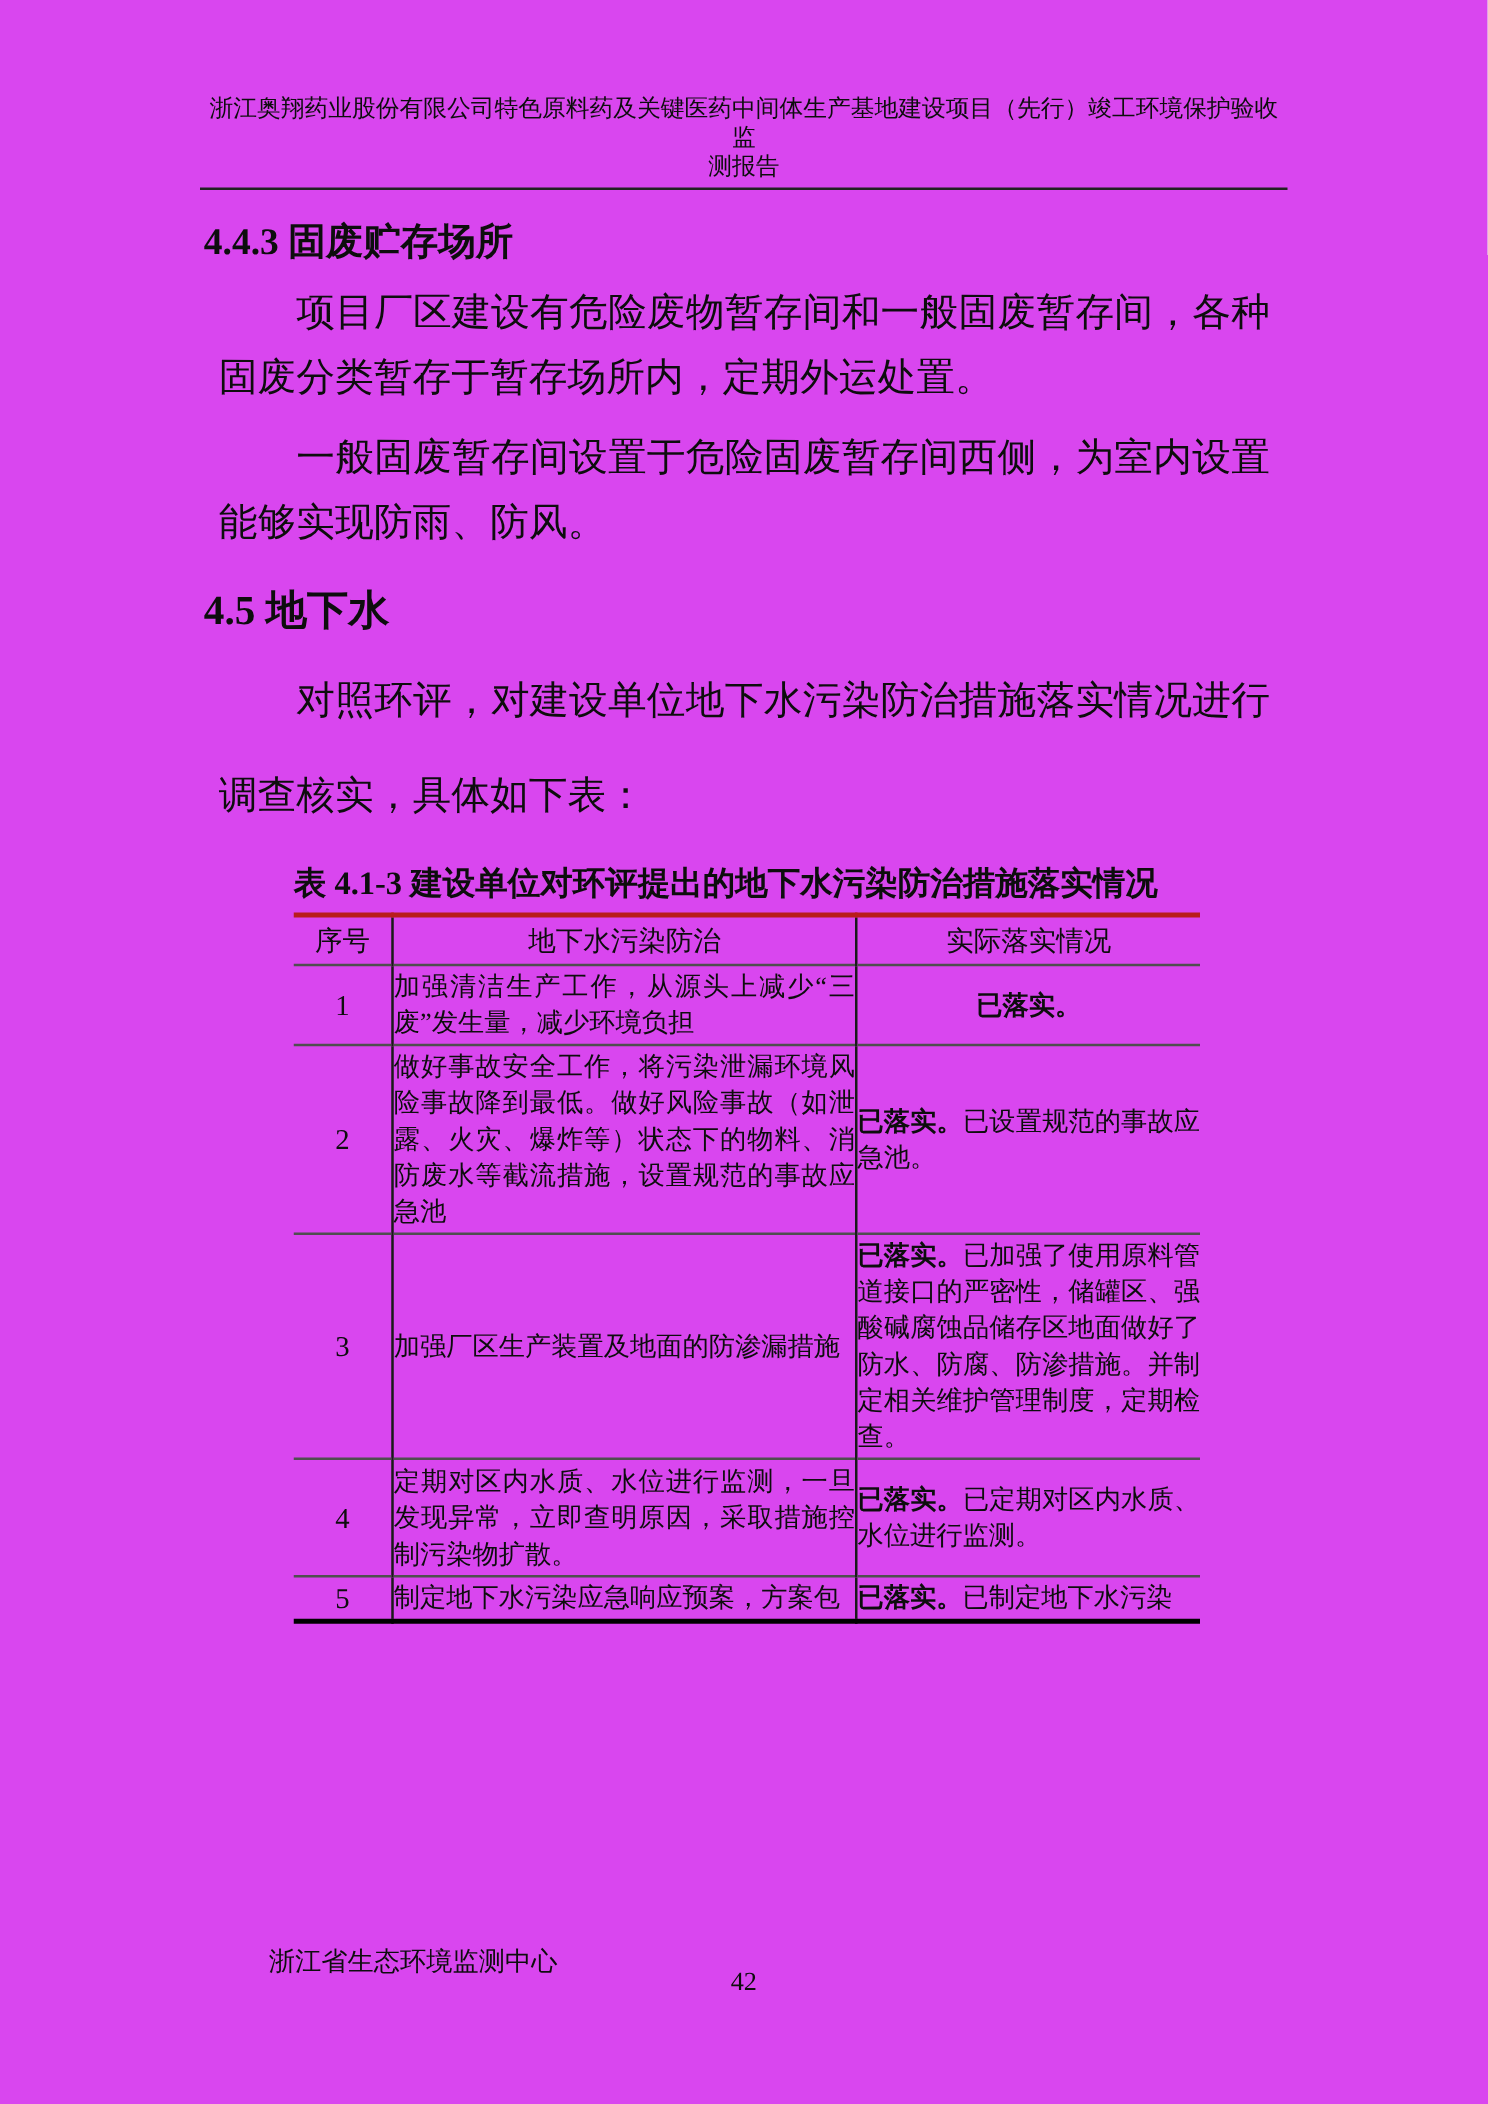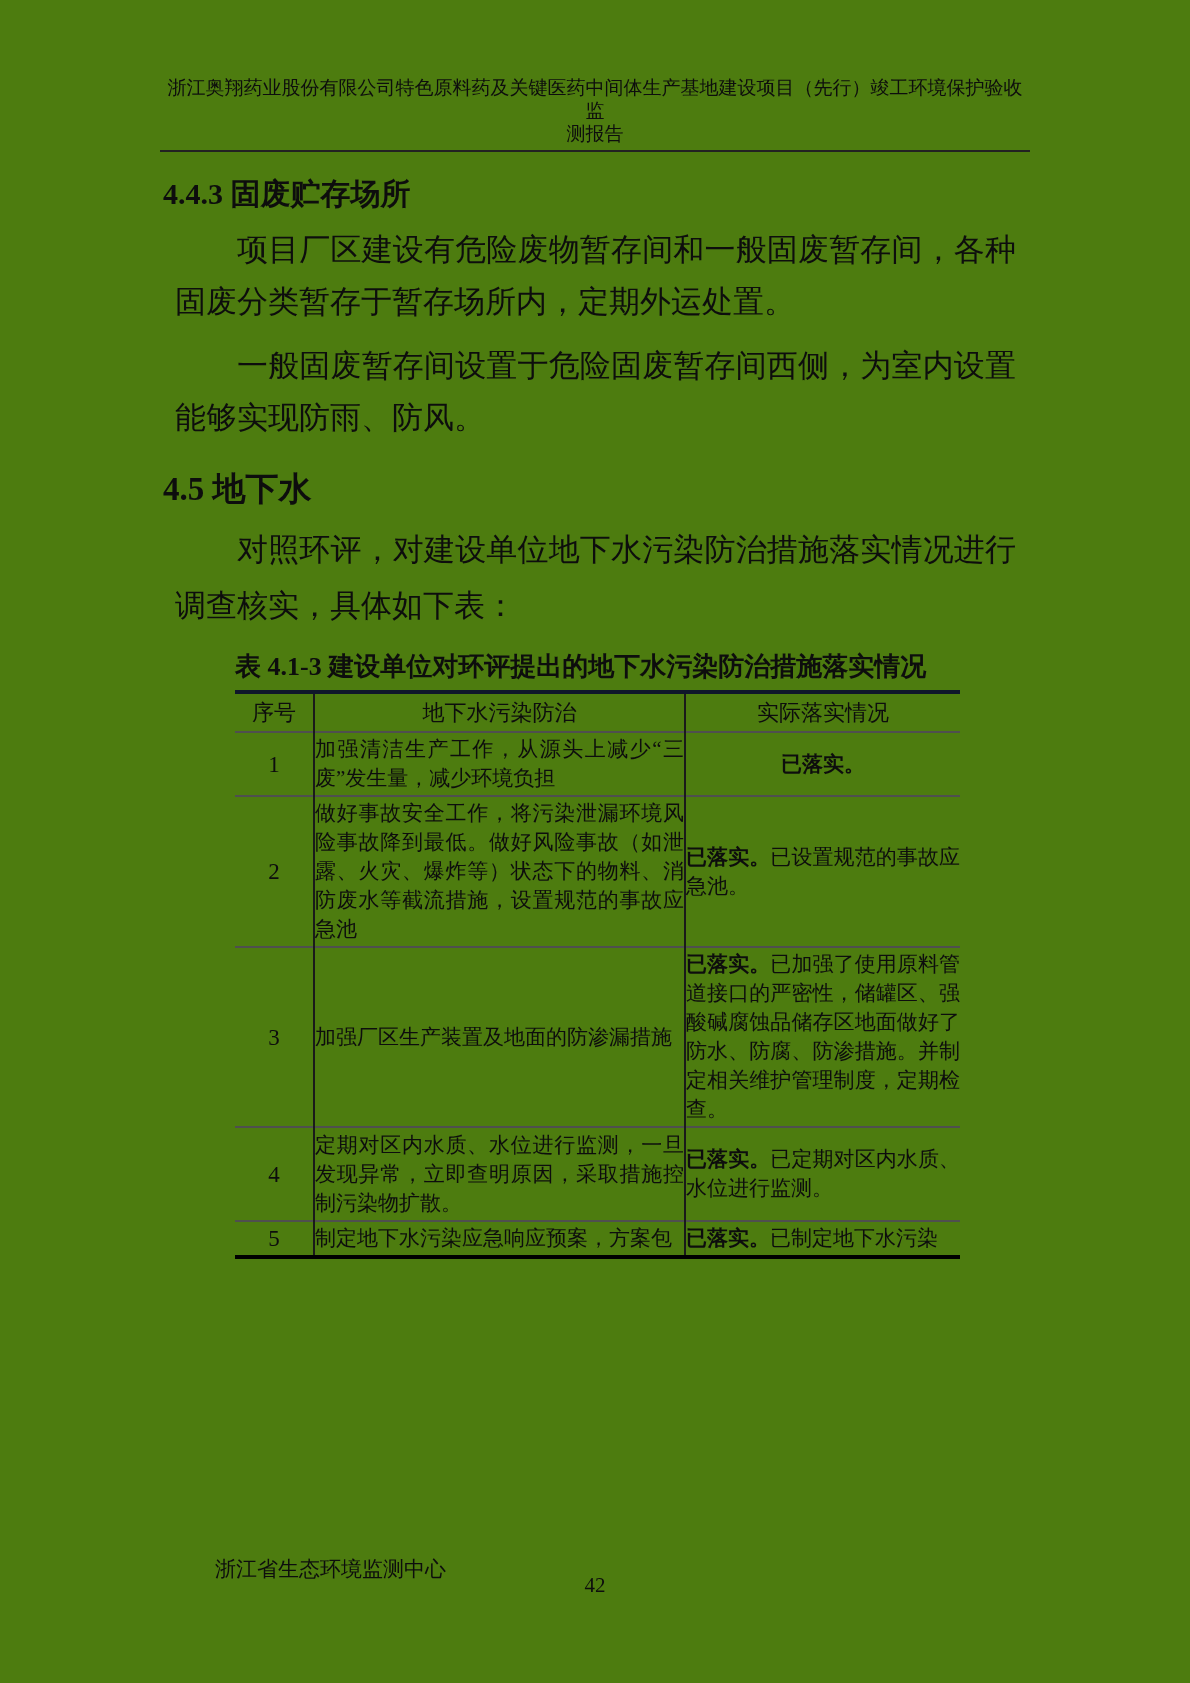--- a/index.html
+++ b/index.html
@@ -6,7 +6,7 @@
   .page{
     position:relative;
     width:1190px;height:1683px;
-    background:#4d7c0f;
+    background:#d946ef;
     color:#0d0d0d;
     font-family:"Liberation Serif","DejaVu Serif",serif;
     overflow:hidden;

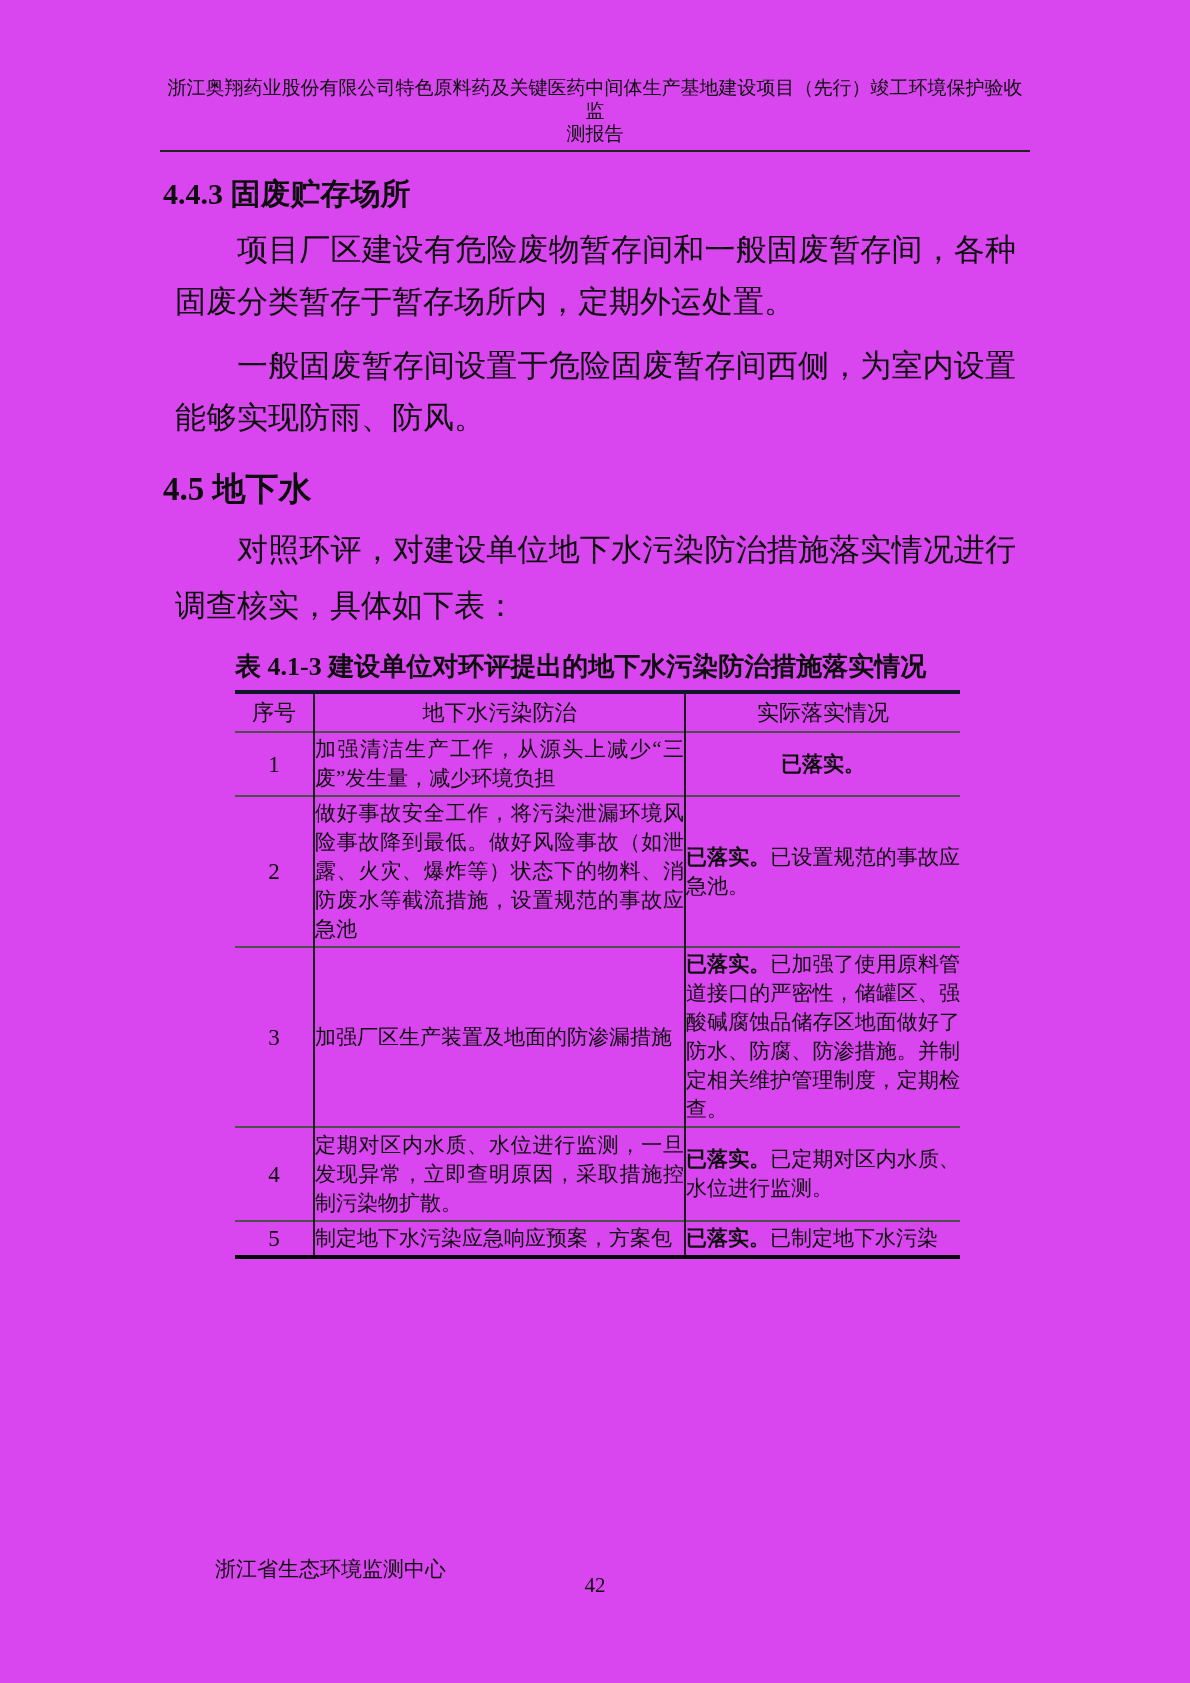--- a/index.html
+++ b/index.html
@@ -36,7 +36,7 @@
     font-size:33px;line-height:42px;font-weight:bold;
     margin:24px 0 12px 0;
   }
-  .p4{margin-top:10px;line-height:56px;}
+  .p4{margin-top:10px;line-height:76px;}
   .table-title{
     width:725px;margin:16px 0 0 72px;
     text-align:left;

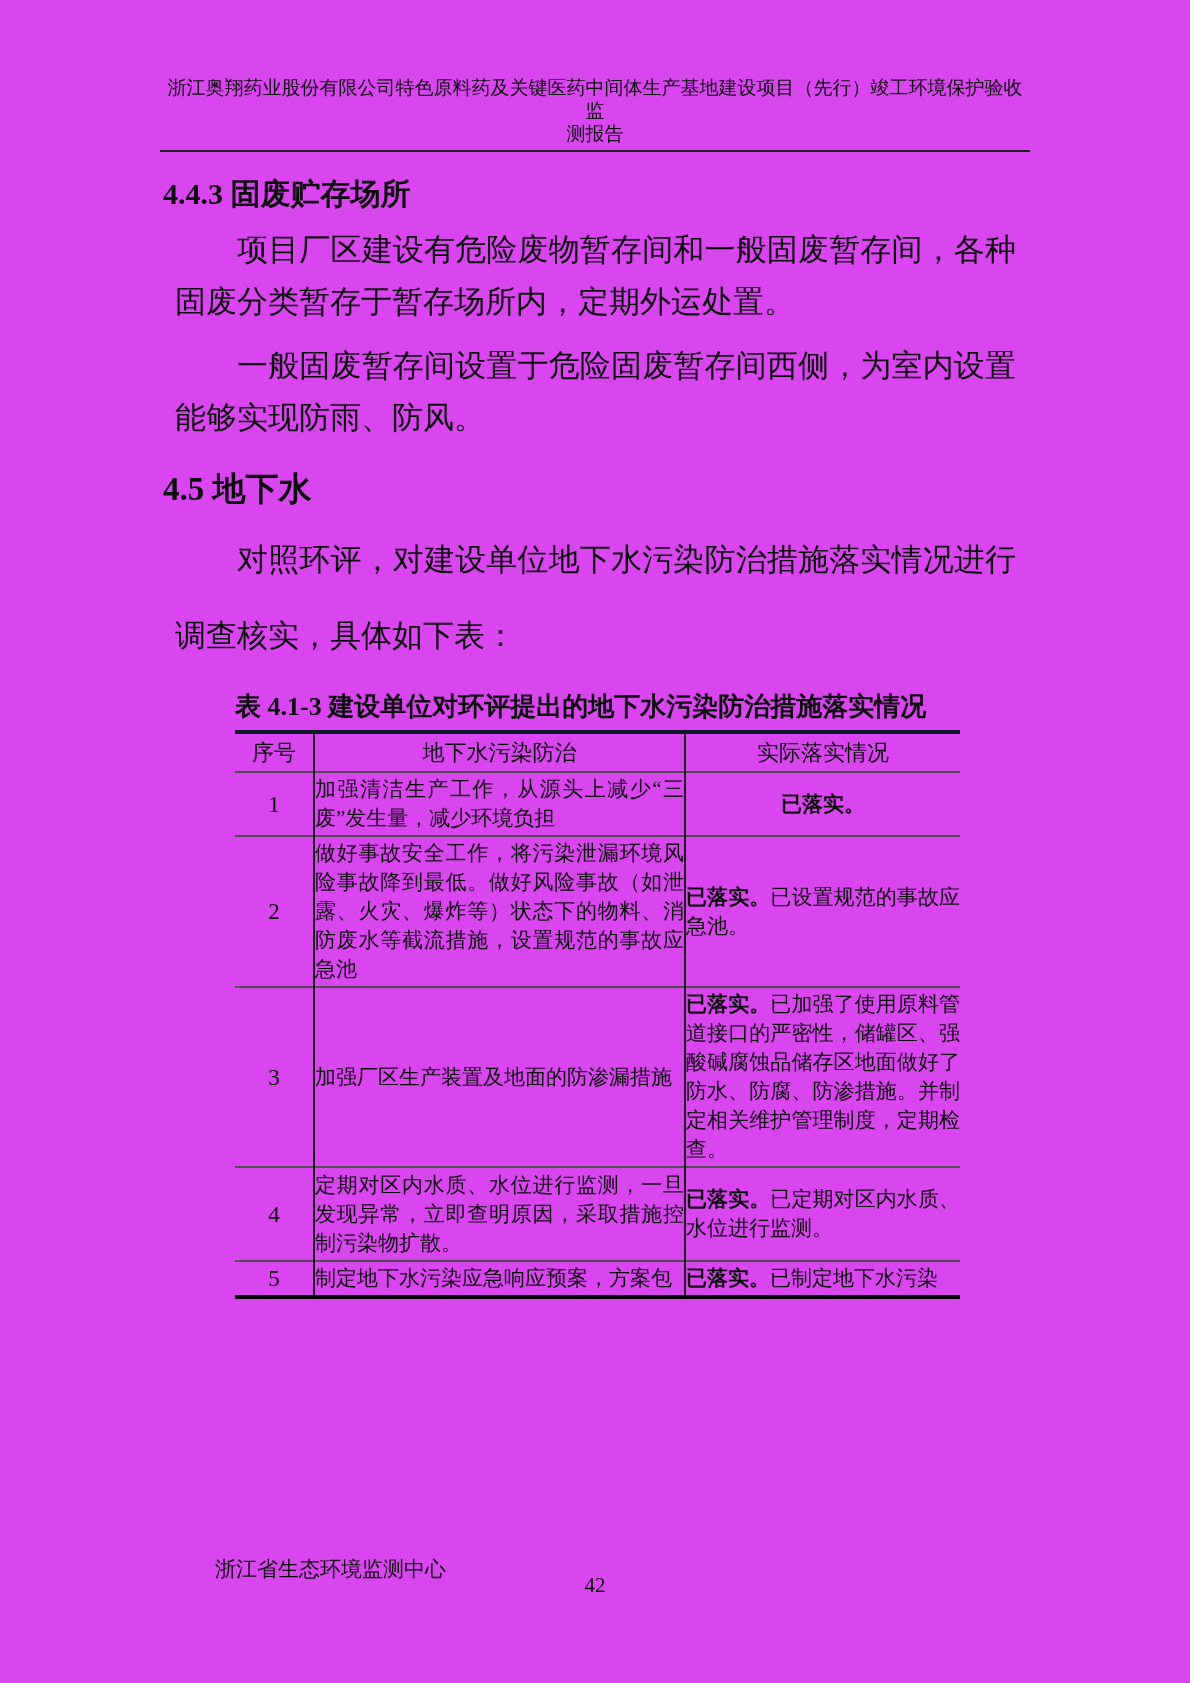--- a/index.html
+++ b/index.html
@@ -45,7 +45,7 @@
   table.gw{
     width:725px;margin:6px 0 0 72px;
     border-collapse:collapse;table-layout:fixed;
-    border-top:4px solid #0f172a;
+    border-top:4px solid #b91c1c;
     border-bottom:4px solid #000;
     font-size:21px;
   }

